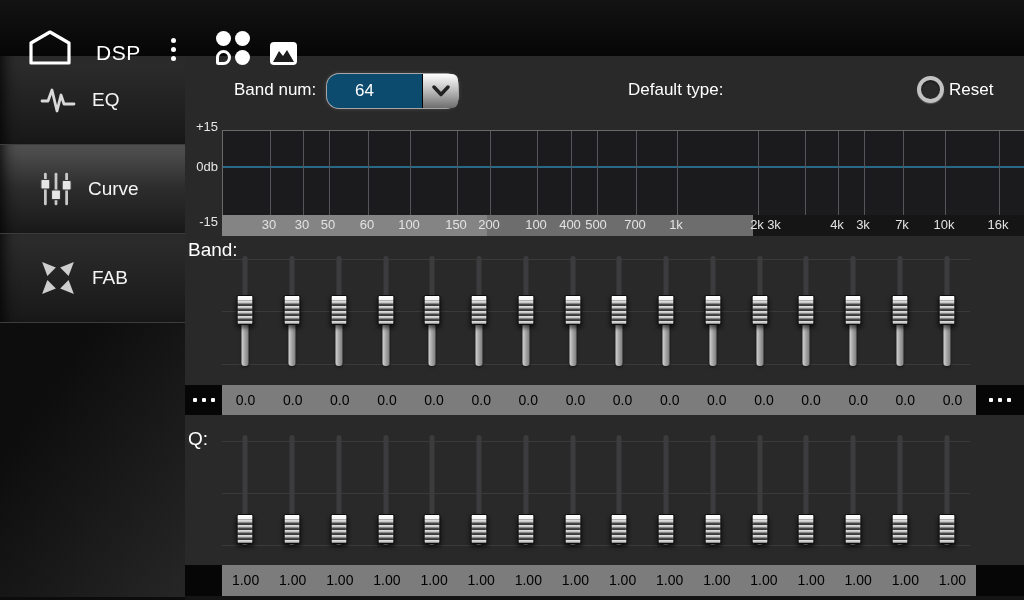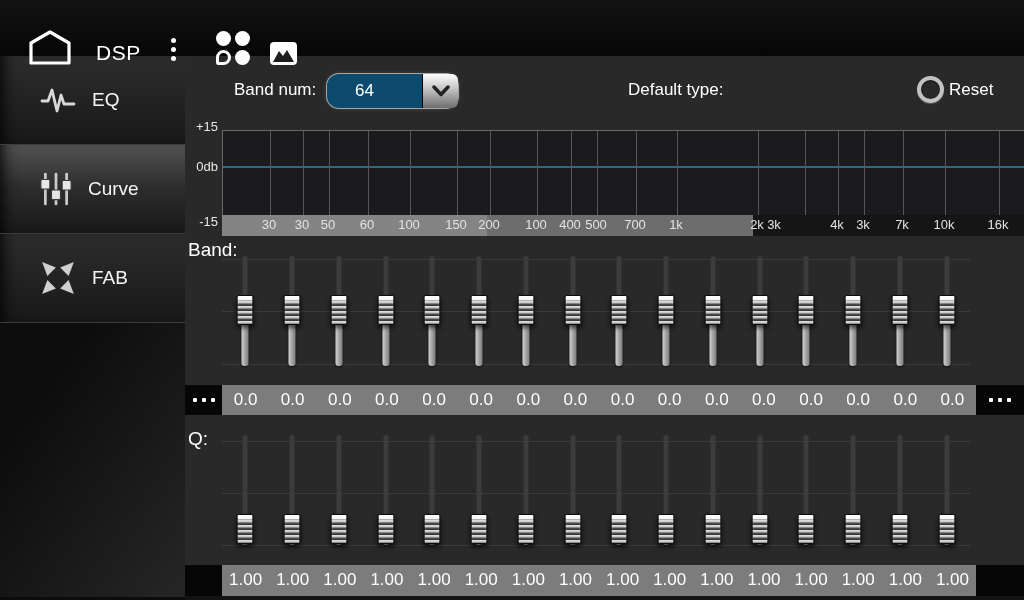--- a/index.html
+++ b/index.html
@@ -77,7 +77,7 @@
   .more-box.left { left:0; width:37px; } .more-box.right { left:791px; width:48px; }
   .more-box i { width:4px; height:4px; background:#fff; border-radius:1px; }
   .cells { position:absolute; left:37px; width:754px; top:0; bottom:0; background:#7c7c7c; display:flex; }
-  .cell { flex:1; text-align:center; line-height:30px; font-size:17px; color:#ffffff; }
+  .cell { flex:1; text-align:center; line-height:30px; font-size:14px; color:#000000; }
   .bottom-strip { position:absolute; left:0; top:540px; width:839px; height:4px; background:#141414; }
 </style>
 </head>

